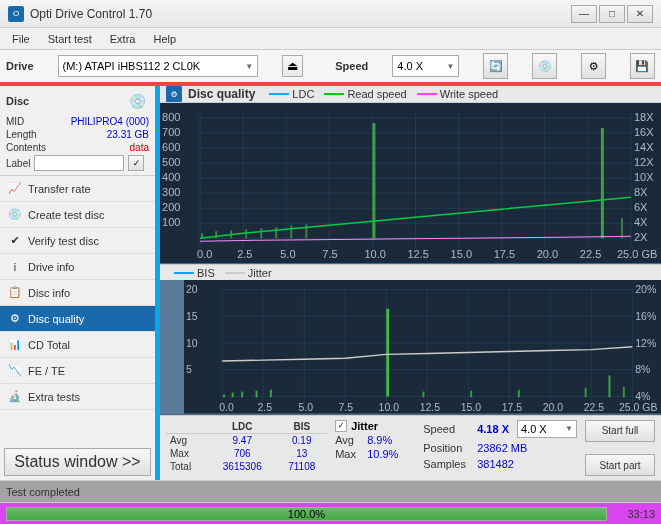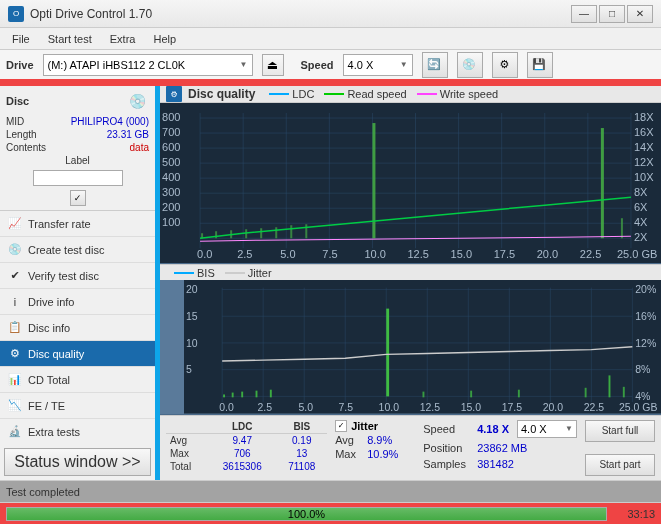--- a/index.html
+++ b/index.html
@@ -43,11 +43,11 @@
     .toolbar {
       height: 36px;
       background: #f5f5f5;
-      border-bottom: 7px solid #ef4444;
+      border-bottom: 4px solid #ef4444;
       display: flex;
       align-items: center;
       padding: 0 6px;
-      gap: 9px;
+      gap: 24px;
     }
     .toolbar-label { color: #333; font-weight: bold; font-size: 11px; }
     .drive-select-box {

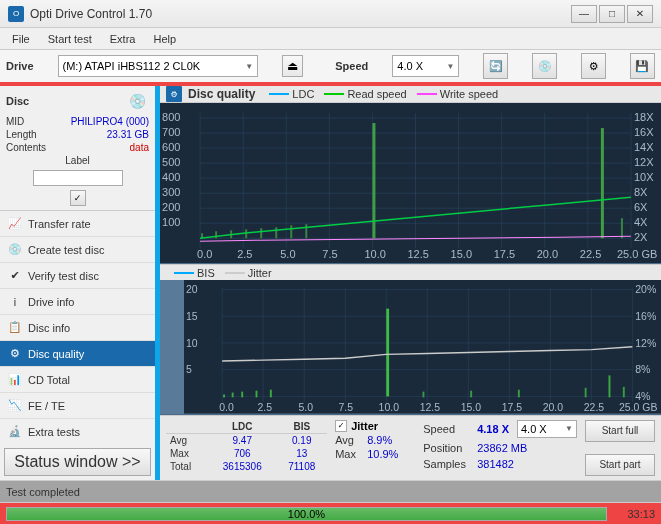--- a/index.html
+++ b/index.html
@@ -99,7 +99,7 @@
     .disc-row-label { color: #333; font-size: 10px; }
     .disc-row-value { color: #0000cc; font-size: 10px; text-align: right; }
     .disc-row-value.red { color: #cc0000; }
-    .label-row { display: flex; align-items: center; gap: 4px; margin-top: 2px; flex-direction: column; }
+    .label-row { display: flex; align-items: center; gap: 4px; margin-top: 2px; }
     .label-input { width: 90px; height: 16px; border: 1px solid #aaa; background: white; font-size: 9px; padding: 0 2px; }
     .label-btn { width: 16px; height: 16px; border: 1px solid #aaa; background: linear-gradient(to bottom, #f8f8f8, #e0e0e0); cursor: pointer; display: flex; align-items: center; justify-content: center; font-size: 9px; }
     

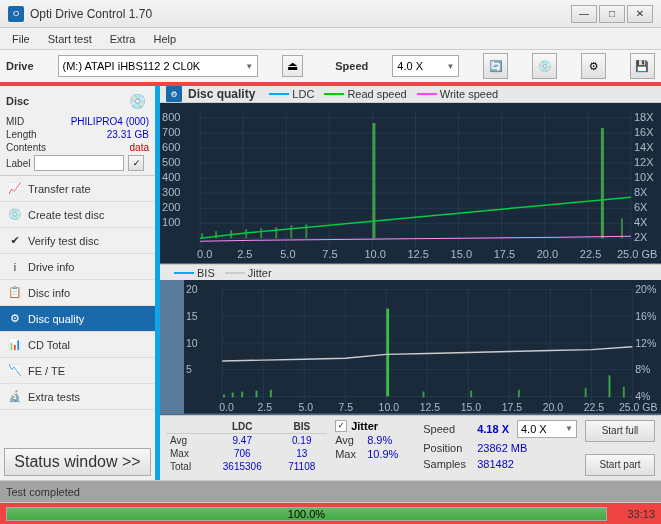--- a/index.html
+++ b/index.html
@@ -212,7 +212,7 @@
     .speed-value { color: #0000cc; font-weight: bold; }
     .speed-select-mini { width: 60px; height: 18px; border: 1px solid #aaa; background: white; font-size: 10px; display: flex; align-items: center; justify-content: space-between; padding: 0 3px; cursor: pointer; }
     
-    .btn-section { display: flex; flex-direction: column; gap: 12px; justify-content: center; }
+    .btn-section { display: flex; flex-direction: column; gap: 12px; justify-content: space-between; }
     .action-btn { width: 70px; height: 22px; border: 1px solid #aaa; background: linear-gradient(to bottom, #f8f8f8, #e0e0e0); font-size: 10px; color: #333; cursor: pointer; display: flex; align-items: center; justify-content: center; }
     
     

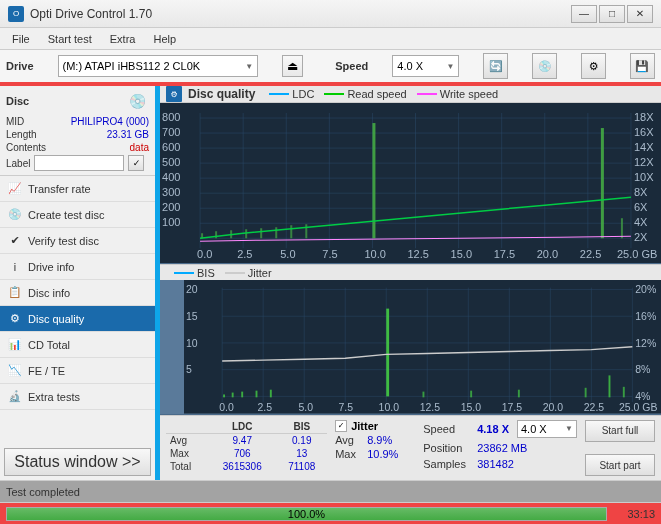--- a/index.html
+++ b/index.html
@@ -230,7 +230,7 @@
     
     .progressbar-container {
       height: 22px;
-      background: #ef4444;
+      background: #d946ef;
       border-top: 1px solid #ccc;
       display: flex;
       align-items: center;

